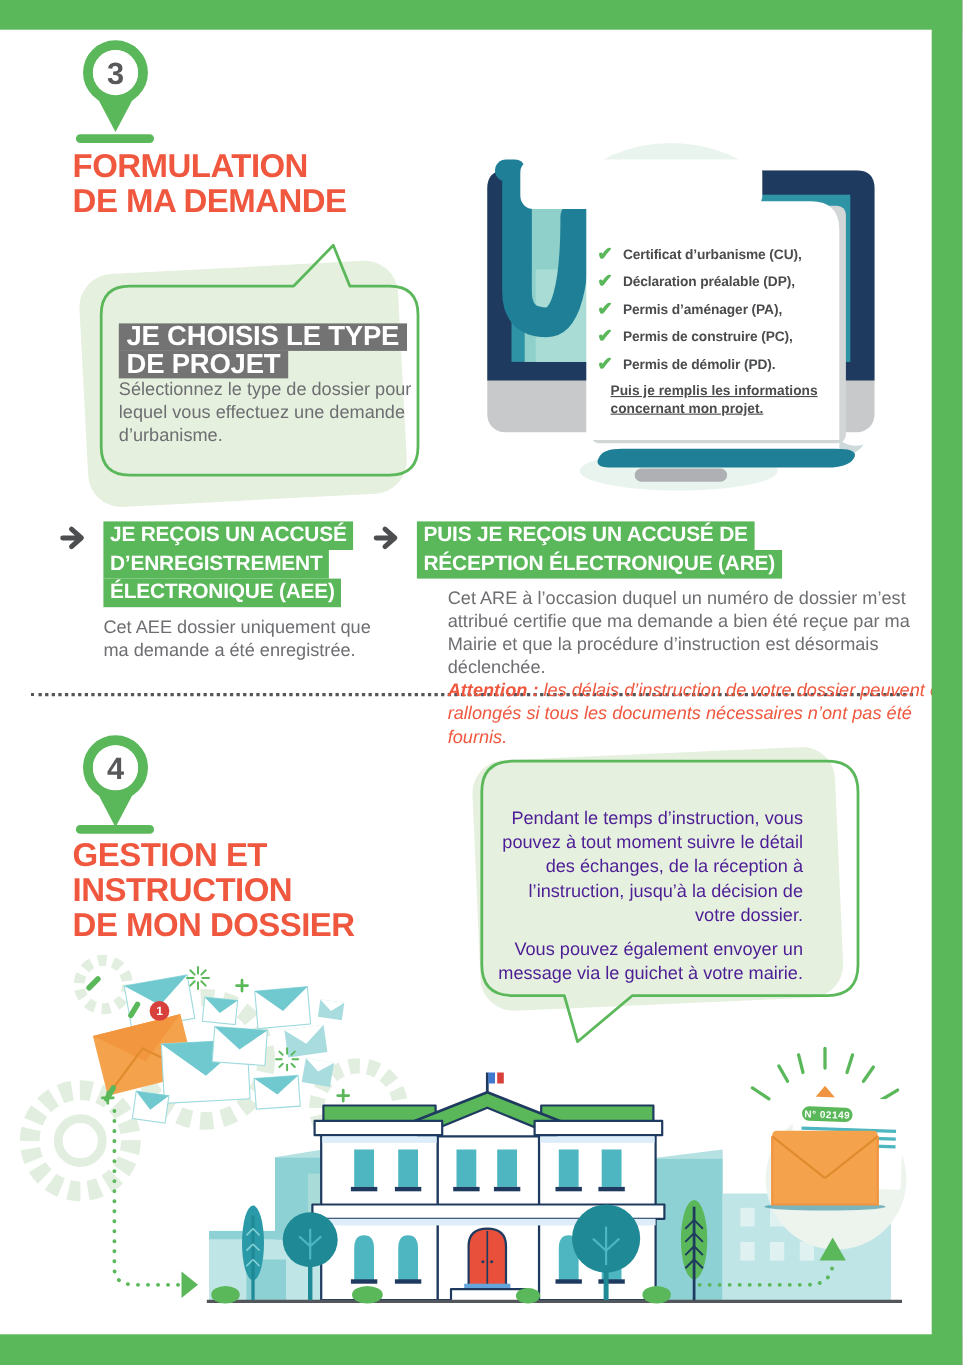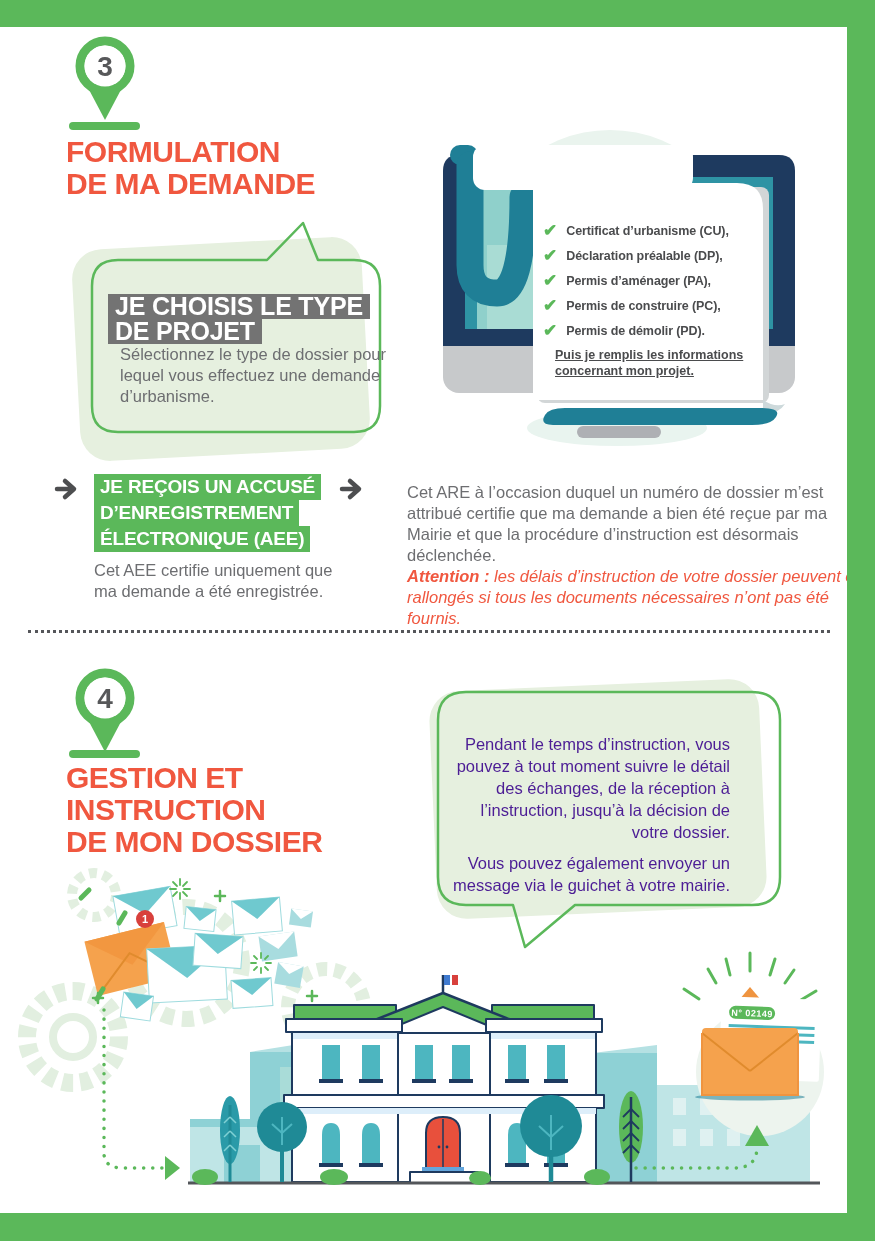--- a/index.html
+++ b/index.html
@@ -67,7 +67,7 @@
     <span>JE CHOISIS LE TYPE</span>
     <span>DE PROJET</span>
   </div>
-  <div class="bubble-body" style="left:108px;top:344px;width:268px;margin-left:12px;">Sélectionnez le type de dossier pour lequel vous effectuez une demande d’urbanisme.</div>
+  <div class="bubble-body" style="left:108px;top:344px;width:268px;">Sélectionnez le type de dossier pour lequel vous effectuez une demande d’urbanisme.</div>
 
   <svg style="left:425px;top:125px;" width="425" height="345" viewBox="0 0 425 345">
     <circle cx="185" cy="140" r="135" fill="#eaf4ee"></circle>

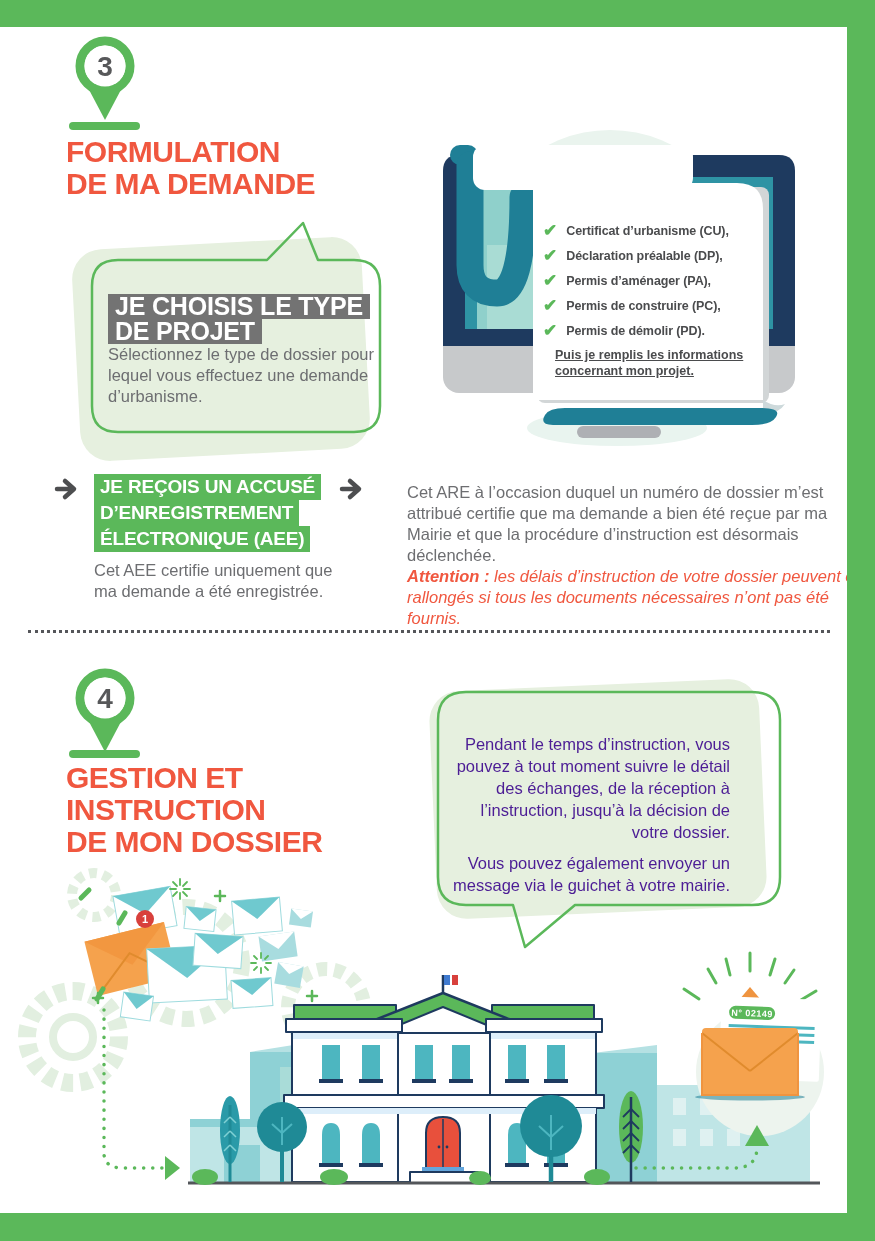--- a/index.html
+++ b/index.html
@@ -130,6 +130,10 @@
       <path d="M2 12 H17 M10 4 L19 12 L10 20" fill="none" stroke="#4d4e50" stroke-width="4.5" stroke-linecap="round" stroke-linejoin="round"></path>
     </svg>
     <div>
+      <div class="hl">
+        <span>PUIS JE REÇOIS UN ACCUSÉ DE</span>
+        <span>RÉCEPTION ÉLECTRONIQUE (ARE)</span>
+      </div>
       <div class="flow-body" style="width:468px;margin-left:28px;">
         <span>Cet ARE à l’occasion duquel un numéro de dossier m’est attribué certifie que ma demande a bien été reçue par ma Mairie et que la procédure d’instruction est désormais déclenchée.</span>
         <div class="warning">

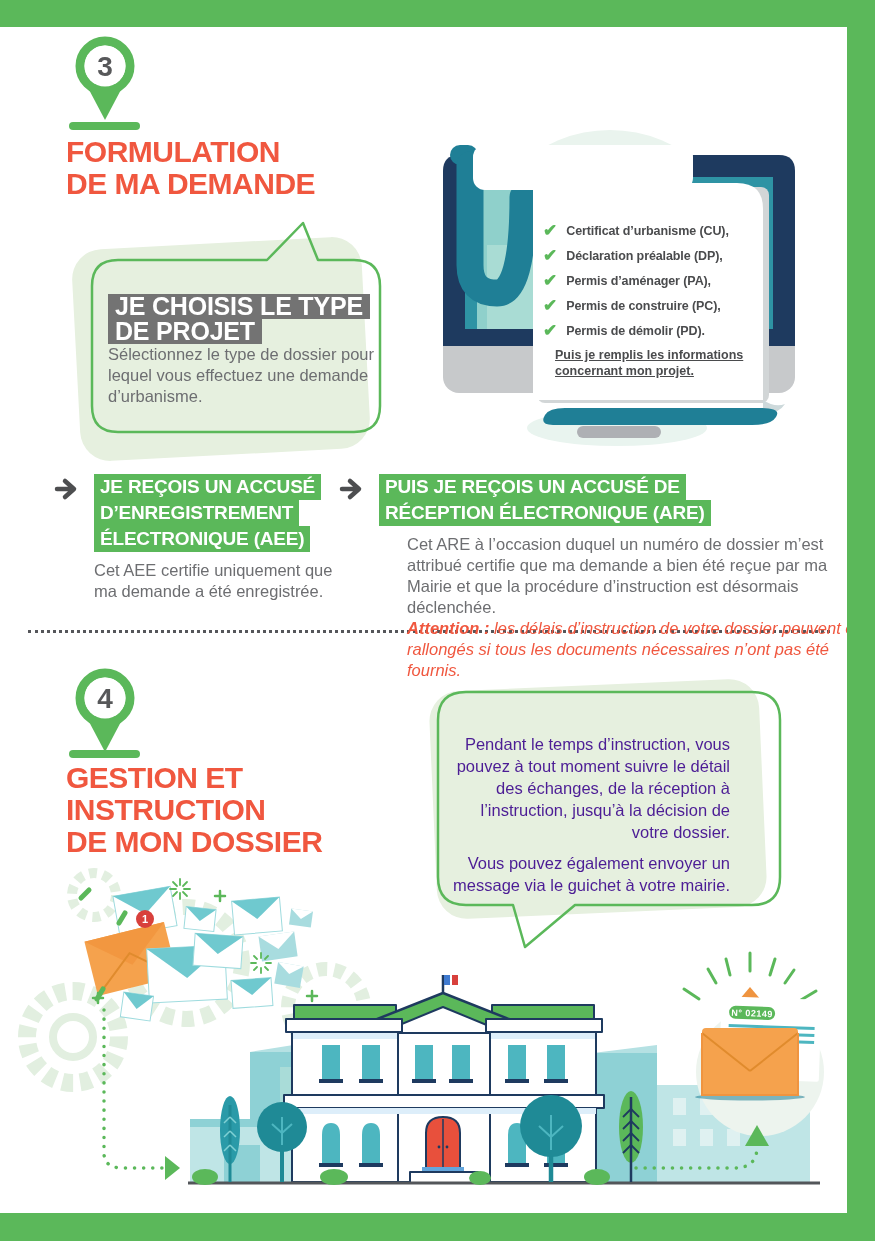--- a/index.html
+++ b/index.html
@@ -121,7 +121,7 @@
         <span>D’ENREGISTREMENT</span>
         <span>ÉLECTRONIQUE (AEE)</span>
       </div>
-      <div class="flow-body" style="width:262px;">Cet AEE certifie uniquement que ma demande a été enregistrée.</div>
+      <div class="flow-body" style="width:262px;">Cet AEE dossier uniquement que ma demande a été enregistrée.</div>
     </div>
   </div>
 

